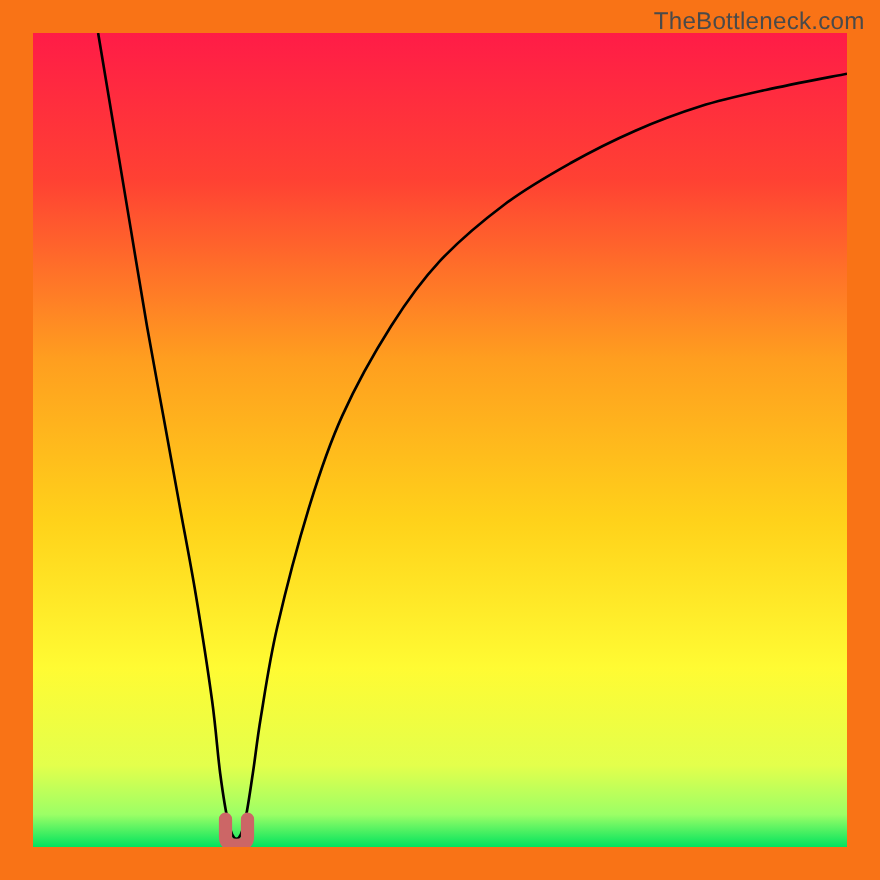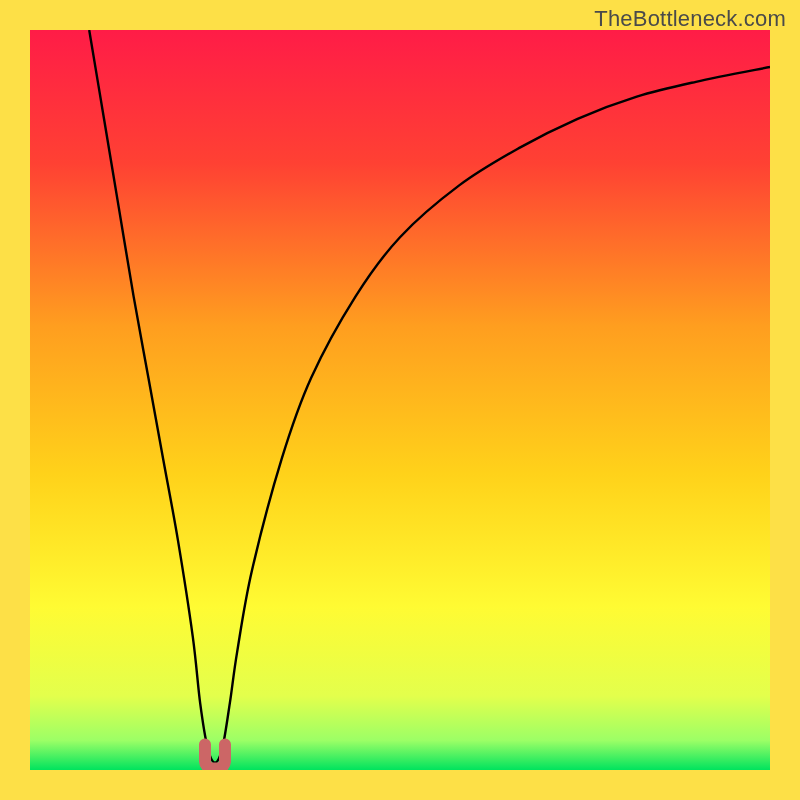--- a/index.html
+++ b/index.html
@@ -15,7 +15,7 @@
     position: absolute;
     left: 0; top: 0;
     width: 800px; height: 800px;
-    background: #fde047;
+    background: #f97316;
   }
   .plot {
     position: absolute;

